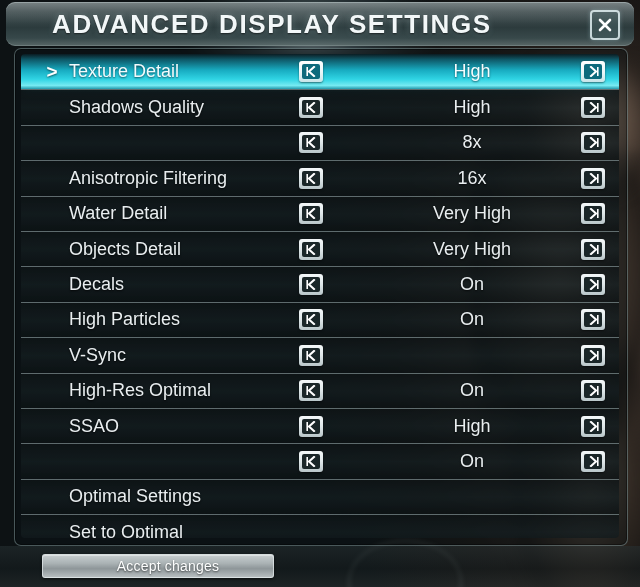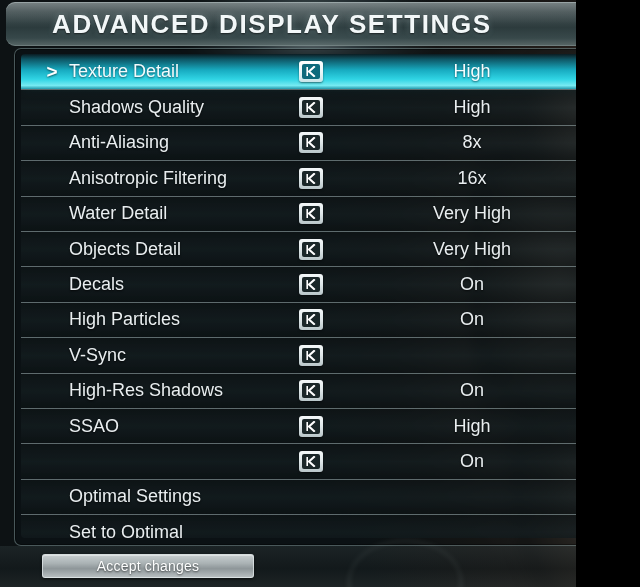--- a/index.html
+++ b/index.html
@@ -17,7 +17,7 @@
   
   #screen {
     position: relative;
-    width: 576px;
+    width: 640px;
     height: 587px;
     overflow: hidden;
     background: #a16207;

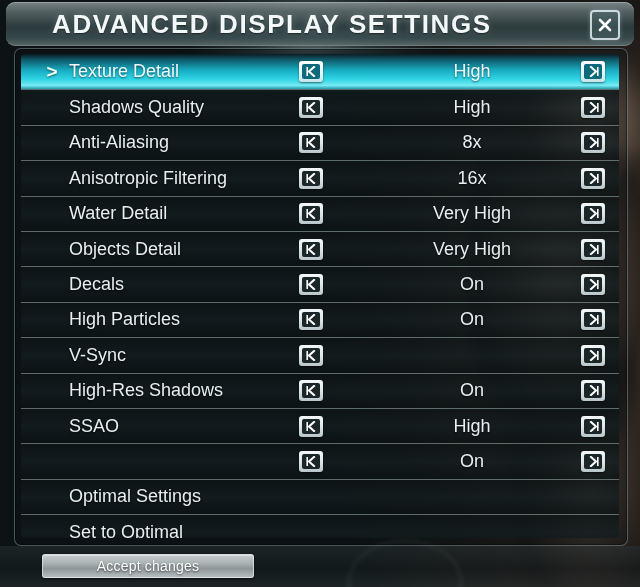--- a/index.html
+++ b/index.html
@@ -316,7 +316,6 @@
           </span>
         </div>
         <div class="row">
-          <span class="row-label">Anti-Aliasing</span>
           <span class="arrow-btn arrow-left">
             <span class="chev">
               <svg width="13" height="11" viewBox="0 0 13 11">

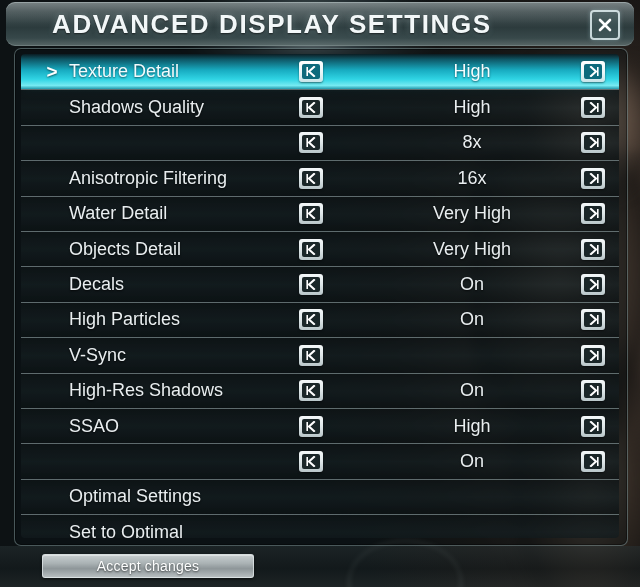--- a/index.html
+++ b/index.html
@@ -454,7 +454,7 @@
           </span>
         </div>
         <div class="row">
-          <span class="row-label">High-Res Shadows</span>
+          <span class="row-label">High-Res Optimal</span>
           <span class="arrow-btn arrow-left">
             <span class="chev">
               <svg width="13" height="11" viewBox="0 0 13 11">

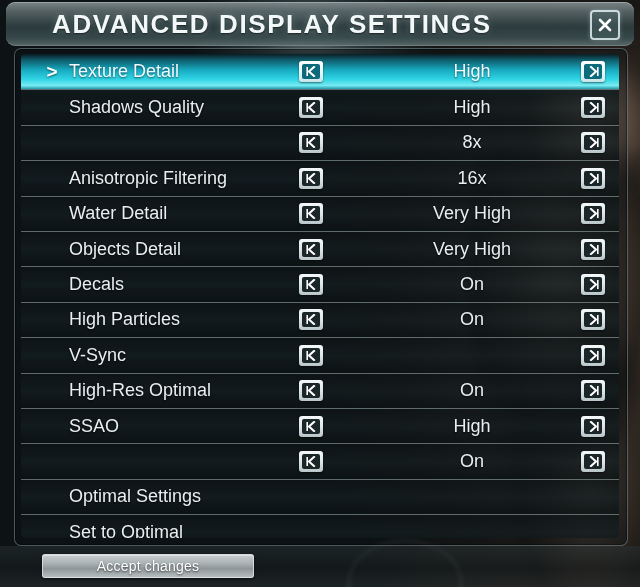--- a/index.html
+++ b/index.html
@@ -236,6 +236,7 @@
     justify-content: center;
     cursor: pointer;
     box-shadow: 0 1px 3px rgba(0,0,0,.55), inset 0 1px 0 rgba(255,255,255,.4);
+    padding-left: 20px;
   }
   .accept-label {
     font-size: 14px;

